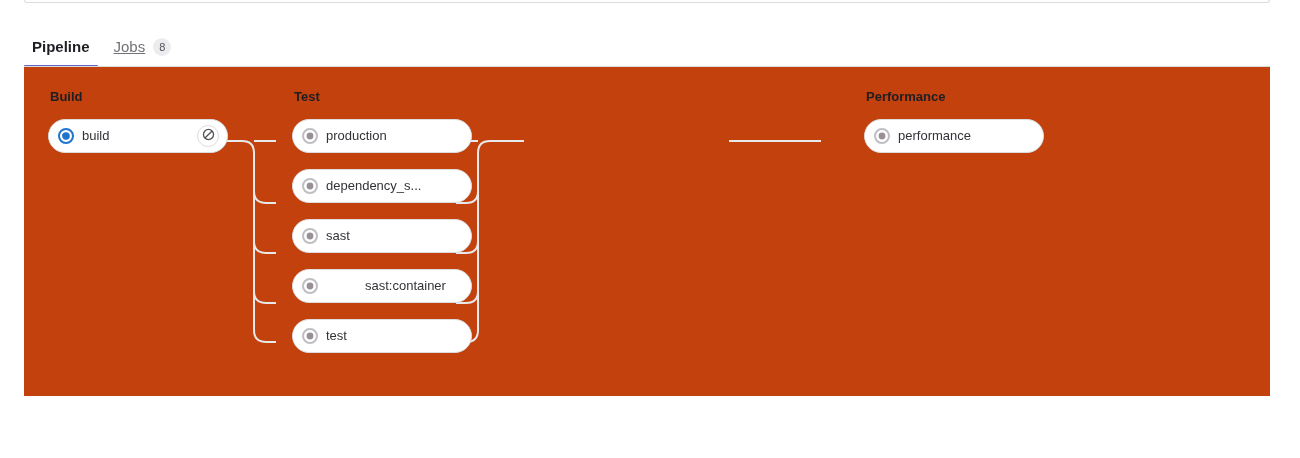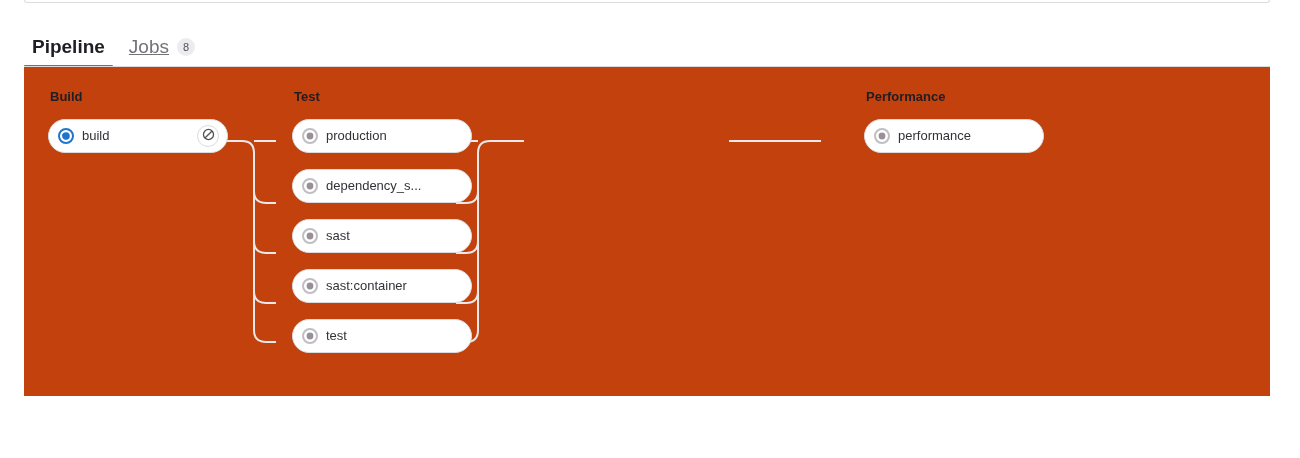--- a/index.html
+++ b/index.html
@@ -63,7 +63,7 @@
     position: relative;
     white-space: nowrap;
   }
-  .tab-label { font-size: 19px; }
+  .tab-label { font-size: 15px; }
   .tab.active .tab-label {
     color: #1f1e24;
     font-weight: bold;

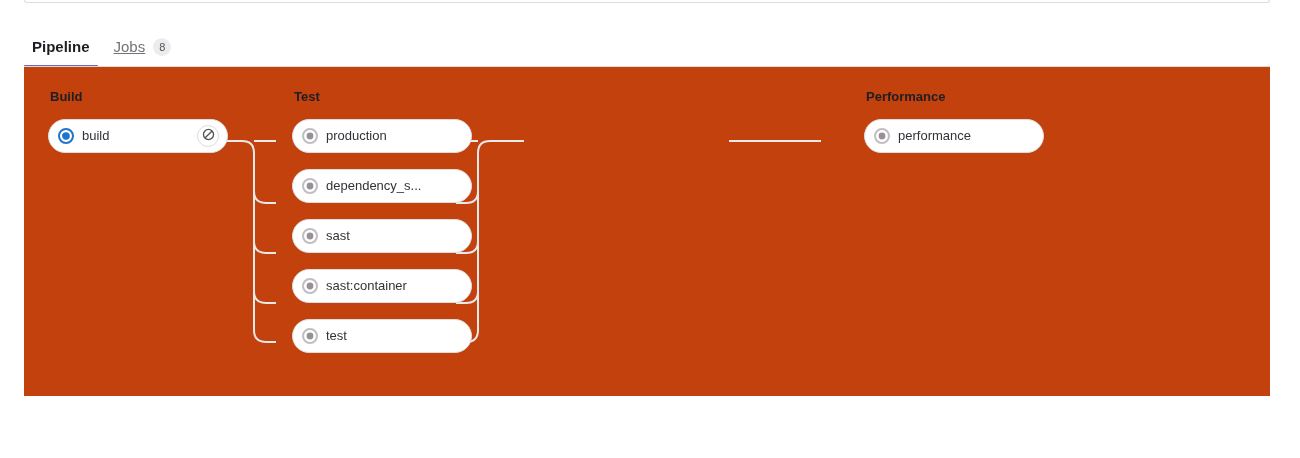--- a/index.html
+++ b/index.html
@@ -275,7 +275,7 @@
       <span class="job-name">sast</span>
     </div>
 
-    <div class="job" style="width:180px;">
+    <div class="job" style="width:180px;gap:39px;">
       <span class="status-icon">
         <svg viewBox="0 0 16 16" width="16" height="16" xmlns="http://www.w3.org/2000/svg">
           <circle cx="8" cy="8" r="7" fill="#ffffff" stroke="#bfbfc3" stroke-width="2"></circle>

